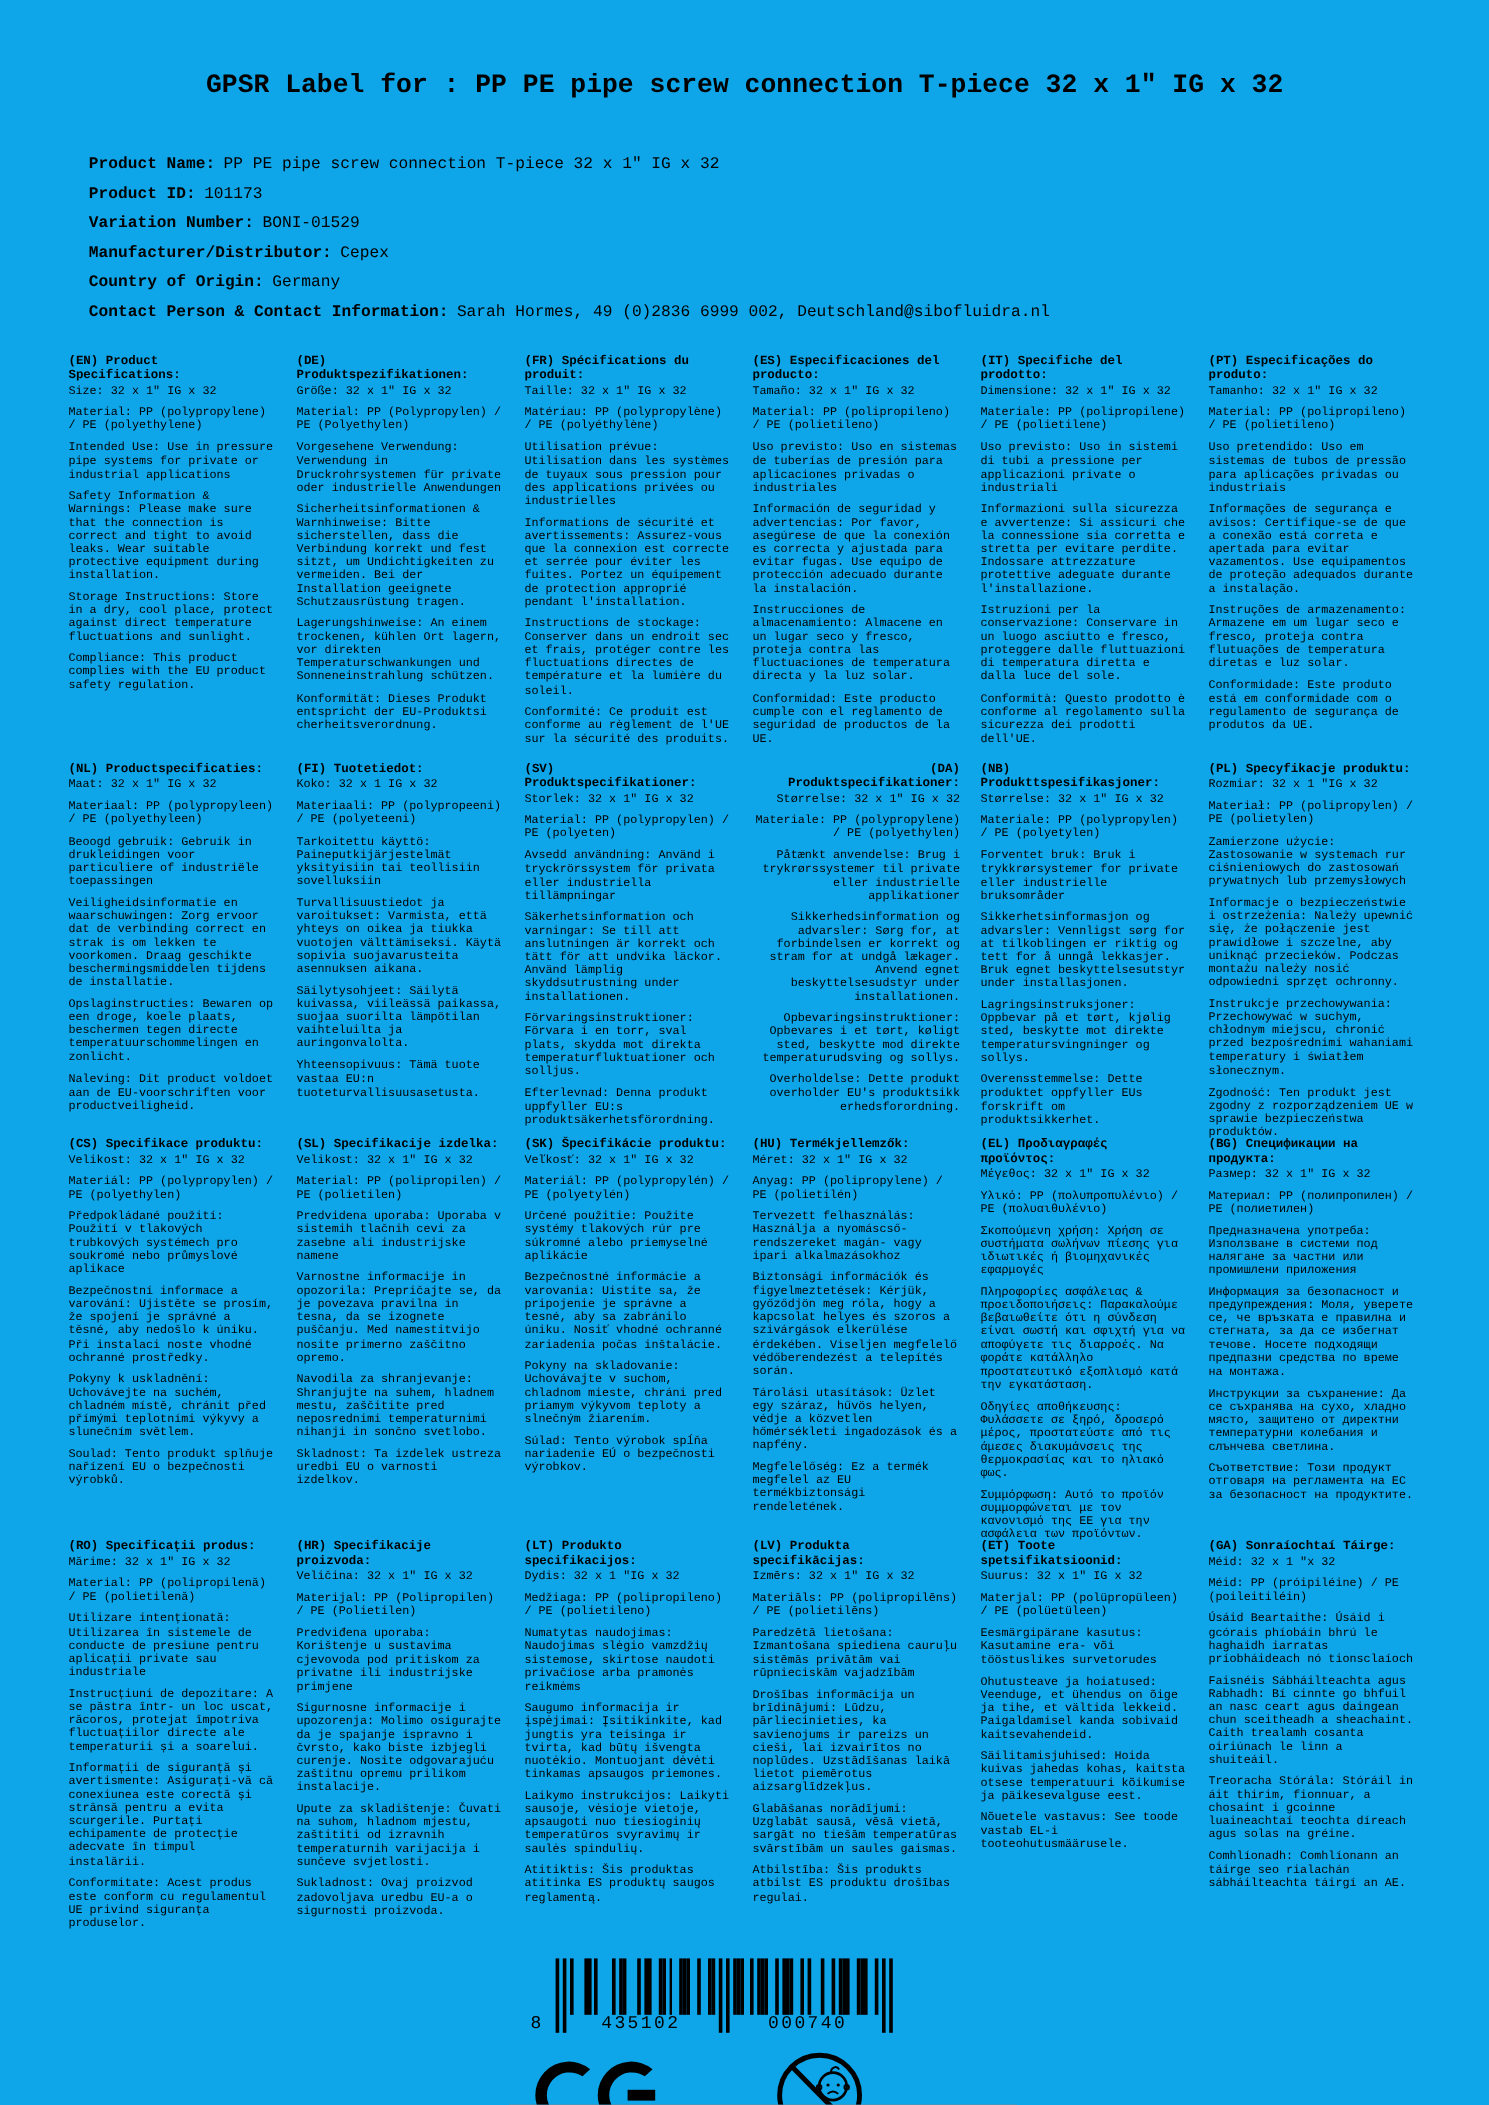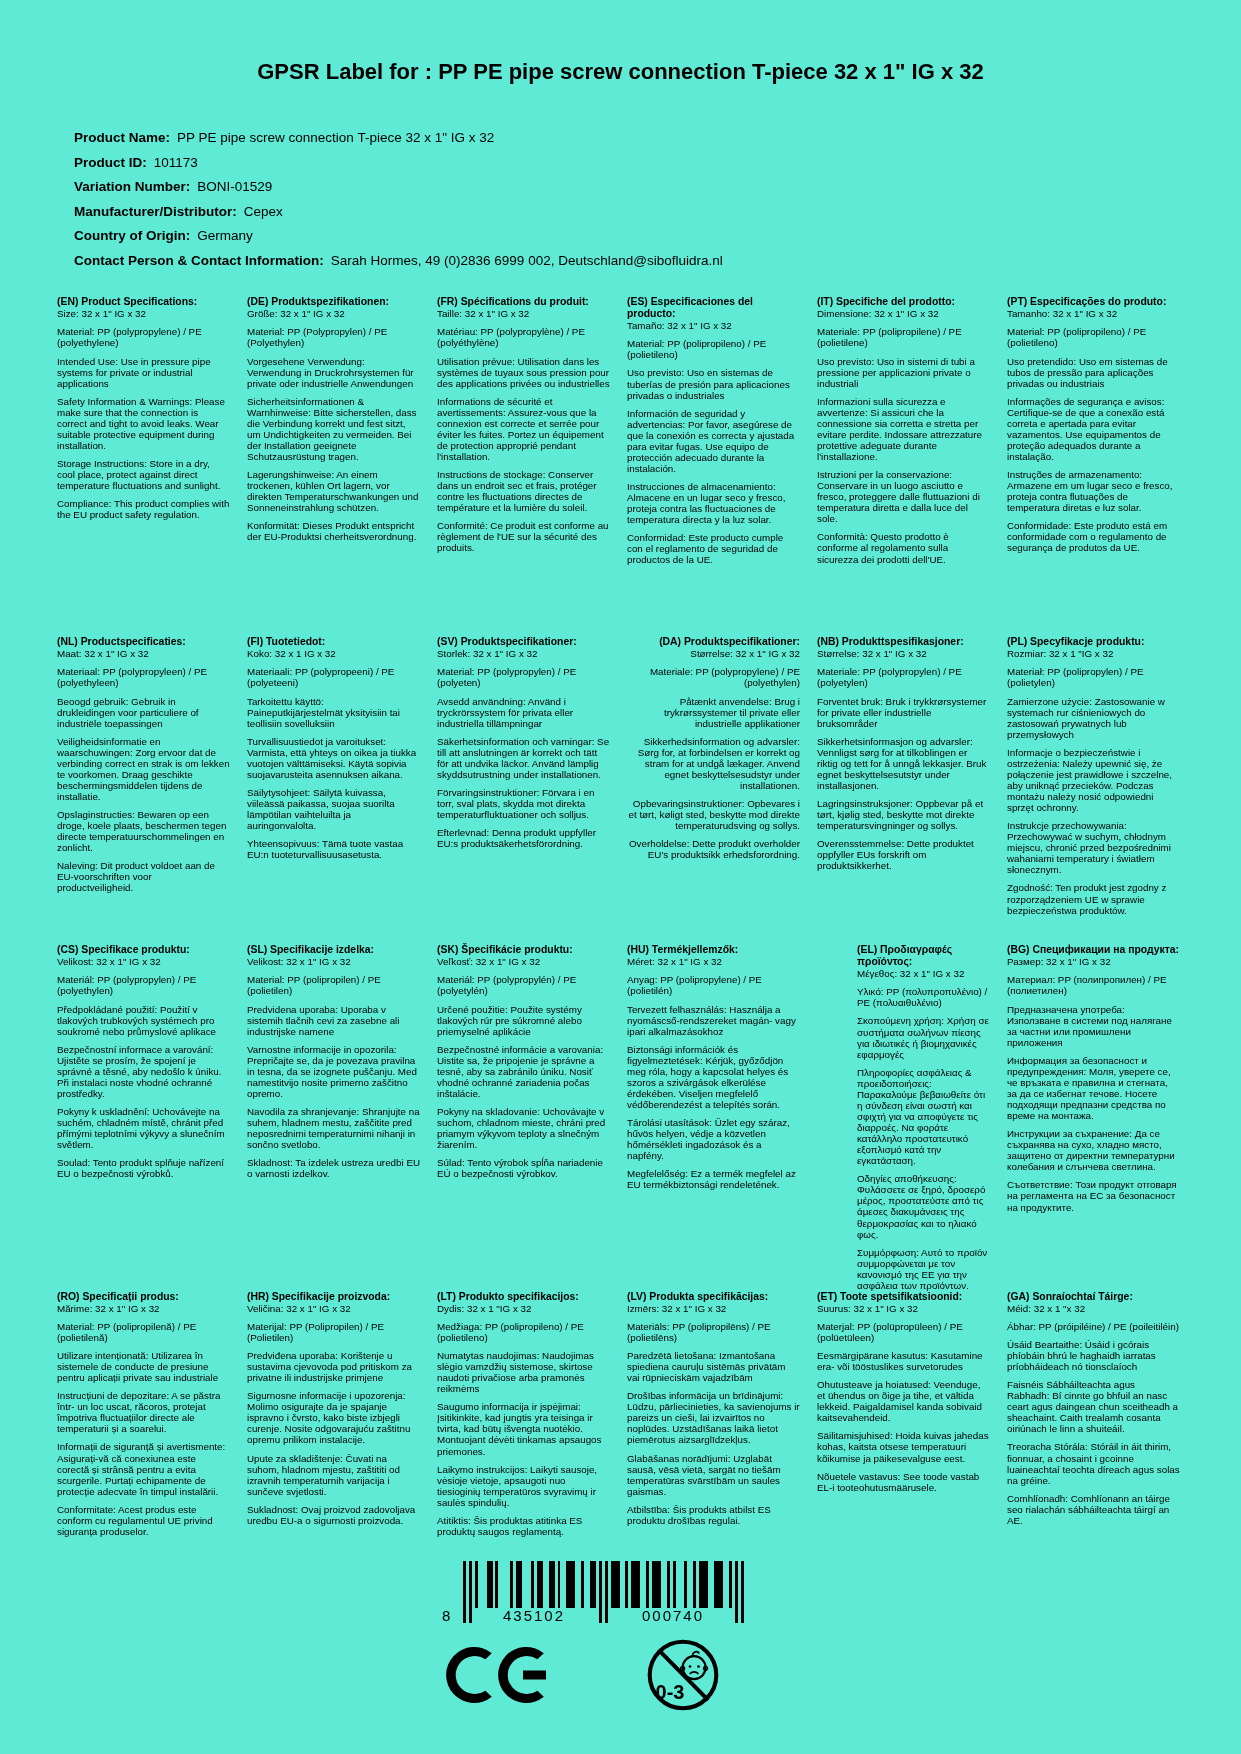--- a/index.html
+++ b/index.html
@@ -4,9 +4,9 @@
 <style>
   html,body{margin:0;padding:0;background:#888;}
   .page{
-    width:1241px;height:1754px;margin:0 auto;background:#5eead4;color:#000;
+    width:1241px;height:1754px;margin:0 auto;background:#0ea5e9;color:#000;
     position:relative;overflow:hidden;
-    font-family:Liberation Sans, sans-serif;
+    font-family:Liberation Mono, monospace;
   }
   .title{
     font-weight:700;font-size:22px;text-align:center;

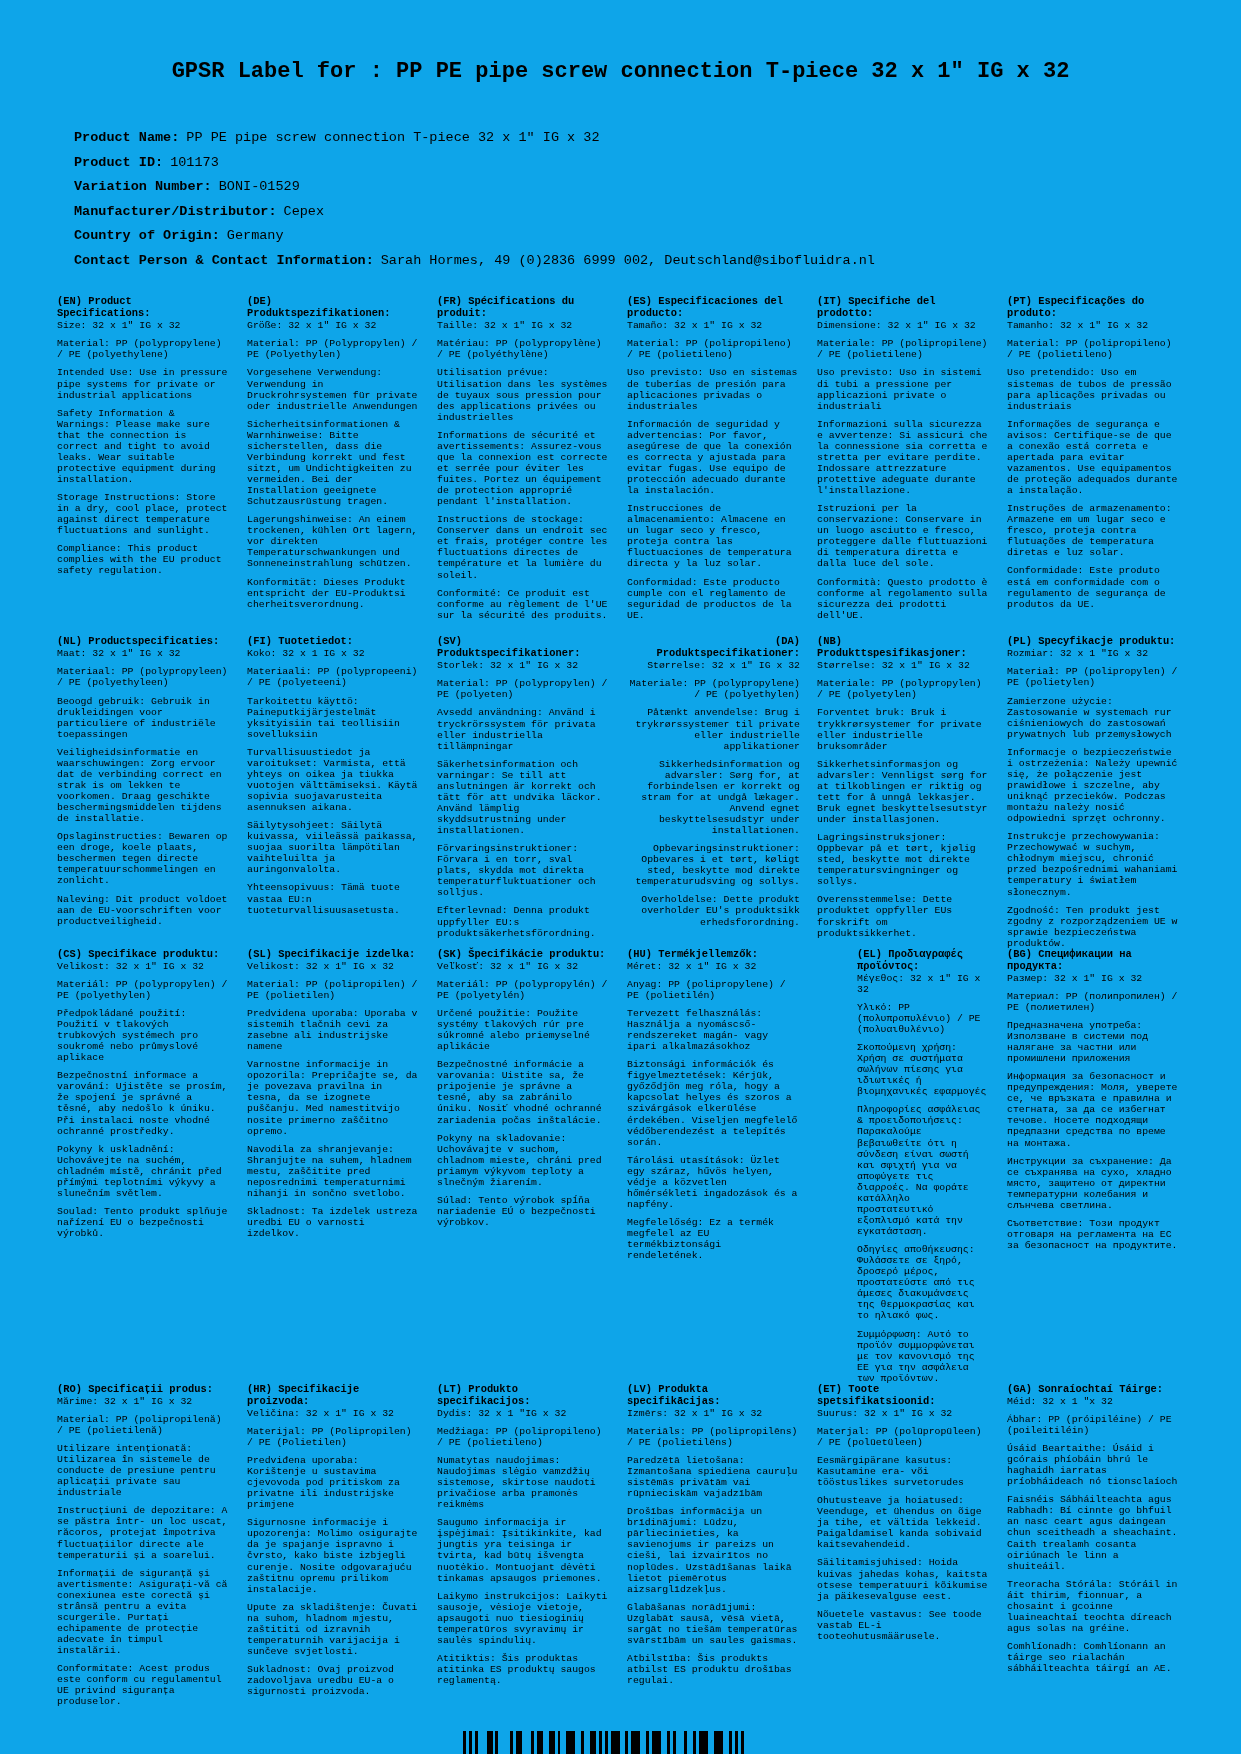--- a/index.html
+++ b/index.html
@@ -201,7 +201,7 @@
         <p>Tárolási utasítások: Üzlet egy száraz, hűvös helyen, védje a közvetlen hőmérsékleti ingadozások és a napfény.</p>
         <p>Megfelelőség: Ez a termék megfelel az EU termékbiztonsági rendeletének.</p>
       </div>
-      <div class="lang-block" style="min-height: 312px; margin-left: 40px;">
+      <div class="lang-block" style="min-height: 312px;">
         <div class="lang-heading">(EL) Προδιαγραφές προϊόντος:</div>
         <p class="first">Μέγεθος: 32 x 1" IG x 32</p>
         <p>Υλικό: PP (πολυπροπυλένιο) / PE (πολυαιθυλένιο)</p>

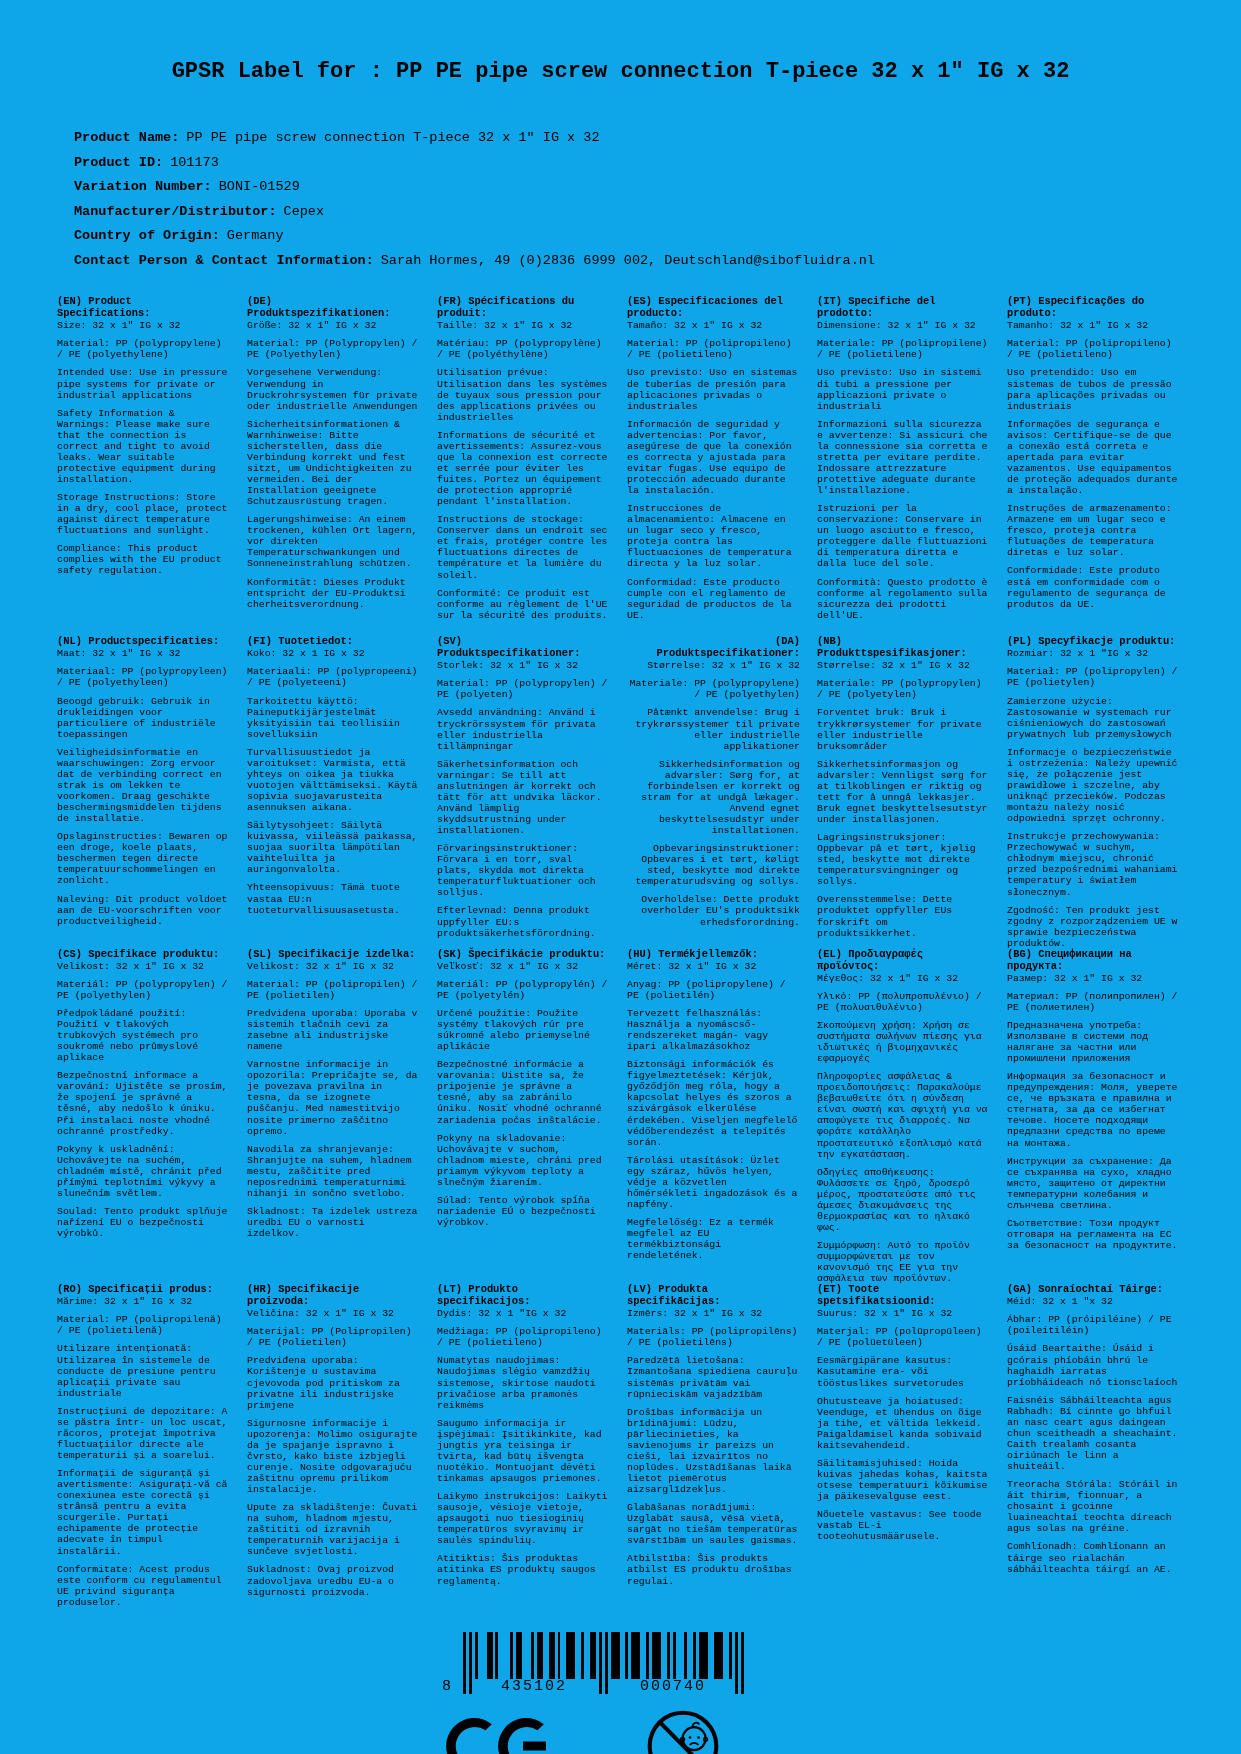--- a/index.html
+++ b/index.html
@@ -267,7 +267,7 @@
       <div class="lang-block">
         <div class="lang-heading">(GA) Sonraíochtaí Táirge:</div>
         <p class="first">Méid: 32 x 1 "x 32</p>
-        <p>Ábhar: PP (próipiléine) / PE (poileitiléin)</p>
+        <p>Méid: PP (próipiléine) / PE (poileitiléin)</p>
         <p>Úsáid Beartaithe: Úsáid i gcórais phíobáin bhrú le haghaidh iarratas príobháideach nó tionsclaíoch</p>
         <p>Faisnéis Sábháilteachta agus Rabhadh: Bí cinnte go bhfuil an nasc ceart agus daingean chun sceitheadh a sheachaint. Caith trealamh cosanta oiriúnach le linn a shuiteáil.</p>
         <p>Treoracha Stórála: Stóráil in áit thirim, fionnuar, a chosaint i gcoinne luaineachtaí teochta díreach agus solas na gréine.</p>

